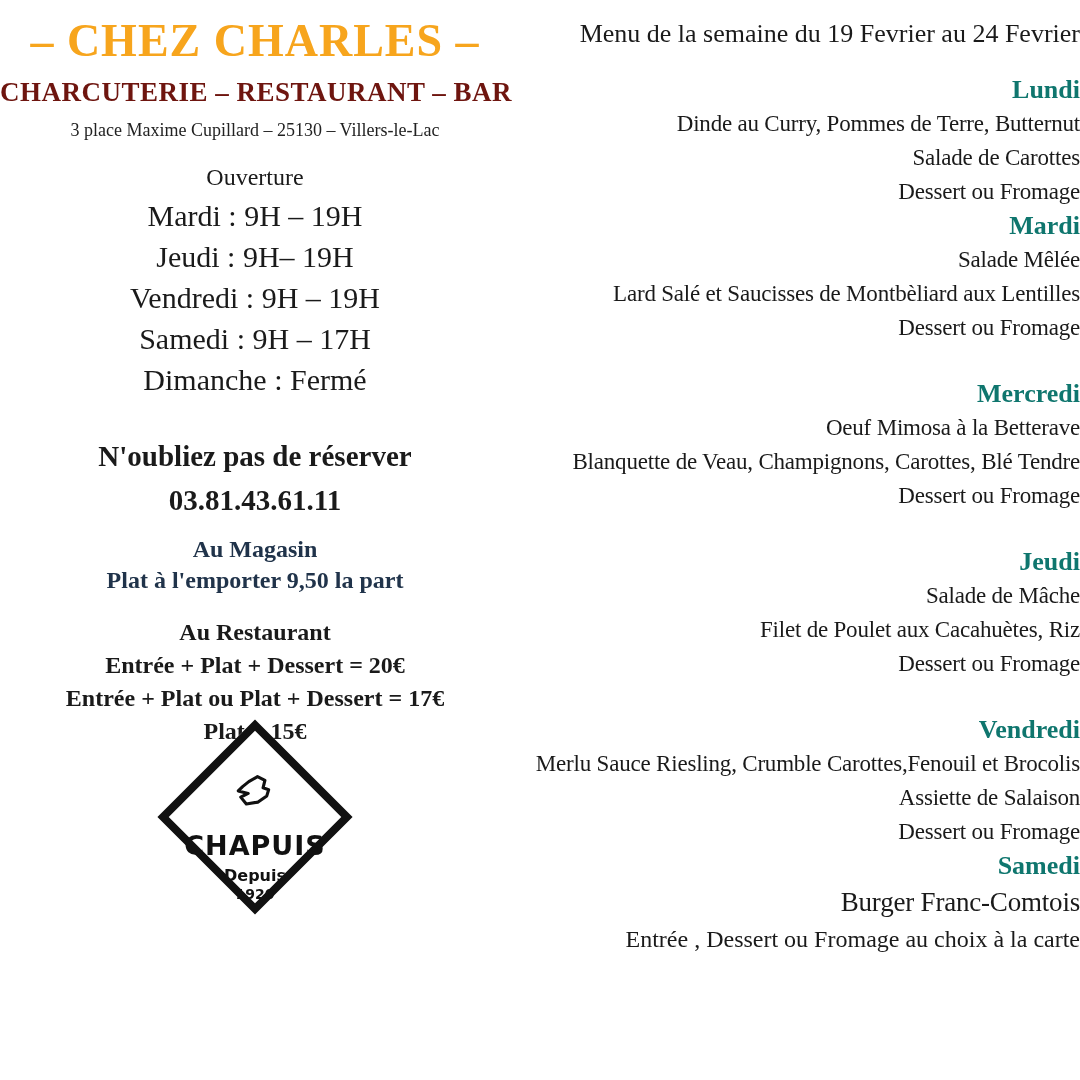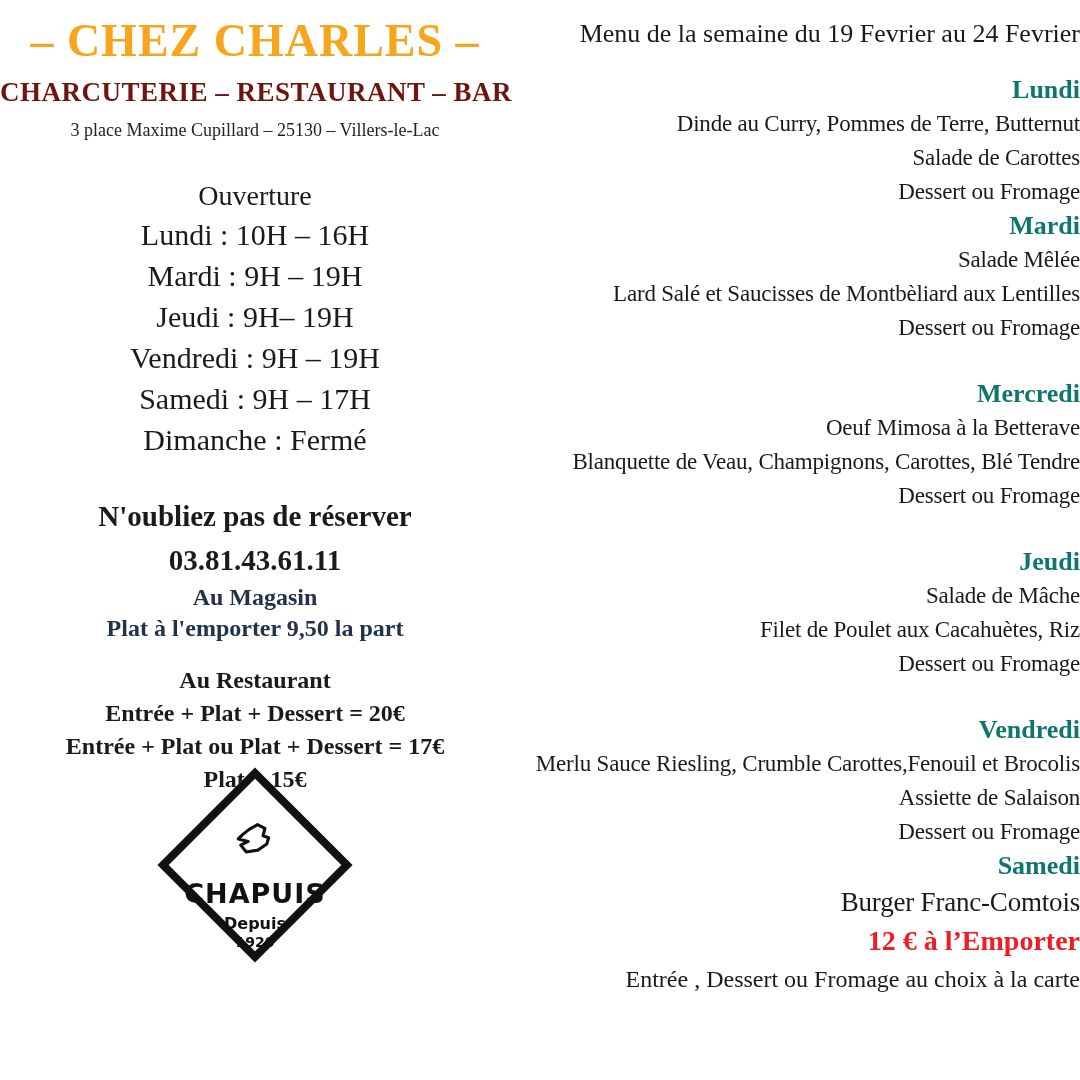--- a/index.html
+++ b/index.html
@@ -16,7 +16,7 @@
     font-size:27px;font-weight:700;color:#6E150F;letter-spacing:.5px;line-height:34px;margin-top:6px;white-space:nowrap;
   }
   .brand-address{font-size:18px;line-height:30px;margin-top:6px;color:#222;white-space:nowrap;}
-  .hours-title{font-size:28px;margin-top:33px;line-height:36px;text-align:center;}
+  .hours-title{font-size:24px;margin-top:14px;line-height:36px;text-align:center;}
   .hours-line{font-size:30px;line-height:41px;white-space:nowrap;}
   .reserve-block{margin-top:34px;}
   .reserve-line{font-size:29px;font-weight:700;line-height:44px;}

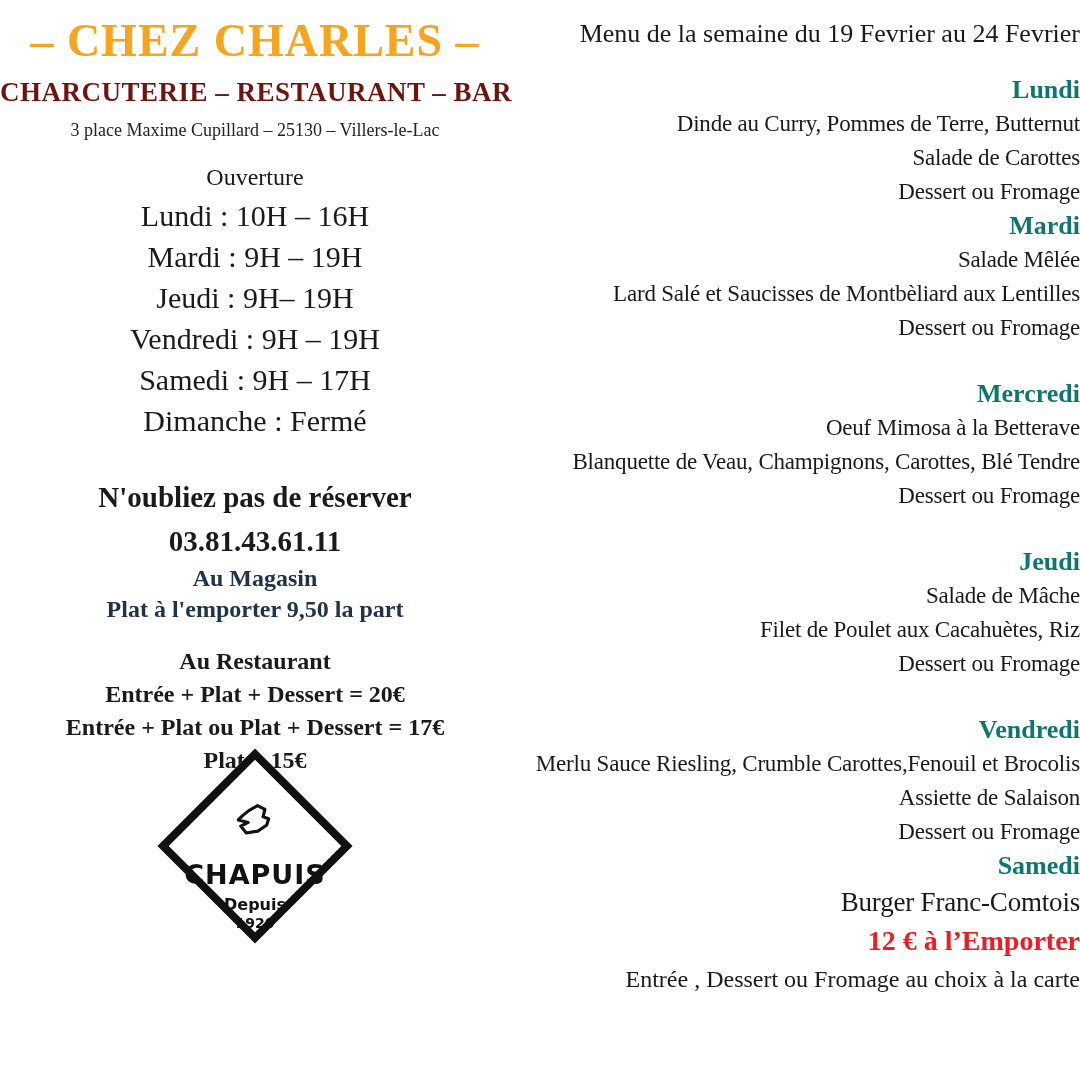--- a/index.html
+++ b/index.html
@@ -59,7 +59,6 @@
 
     <div class="hours-block">
       <div class="hours-title">Ouverture</div>
-      <div class="hours-line">Lundi : 10H – 16H</div>
       <div class="hours-line">Mardi : 9H – 19H</div>
       <div class="hours-line">Jeudi : 9H– 19H</div>
       <div class="hours-line">Vendredi : 9H – 19H</div>

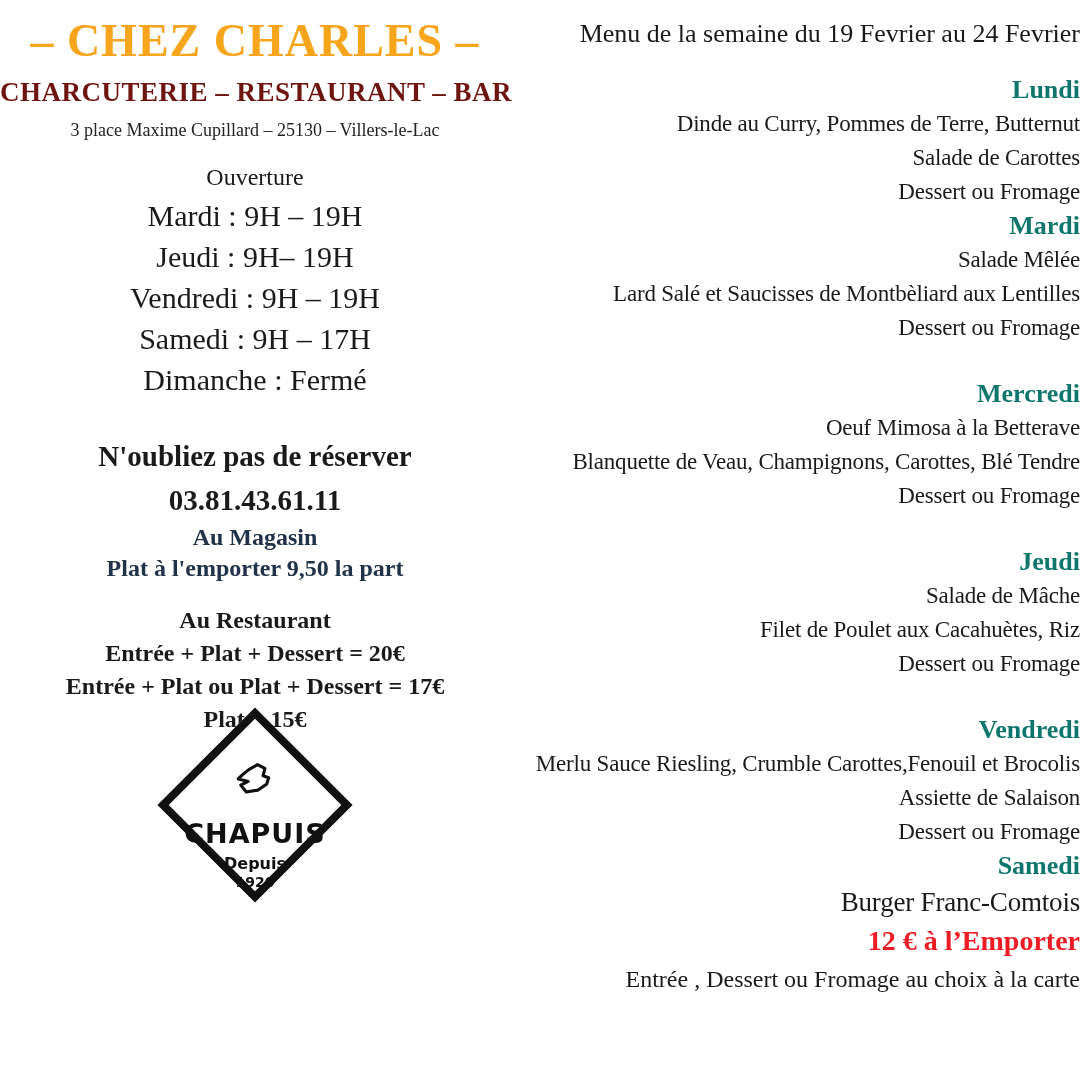--- a/index.html
+++ b/index.html
@@ -20,7 +20,7 @@
   .hours-line{font-size:30px;line-height:41px;white-space:nowrap;}
   .reserve-block{margin-top:34px;}
   .reserve-line{font-size:29px;font-weight:700;line-height:44px;}
-  .magasin-block{margin-top:0;color:#20334A;}
+  .magasin-block{margin-top:12px;color:#20334A;}
   .magasin-line{font-size:24px;font-weight:700;line-height:31px;white-space:nowrap;}
   .restaurant-block{margin-top:20px;}
   .restaurant-line{font-size:24px;font-weight:700;line-height:33px;white-space:nowrap;}

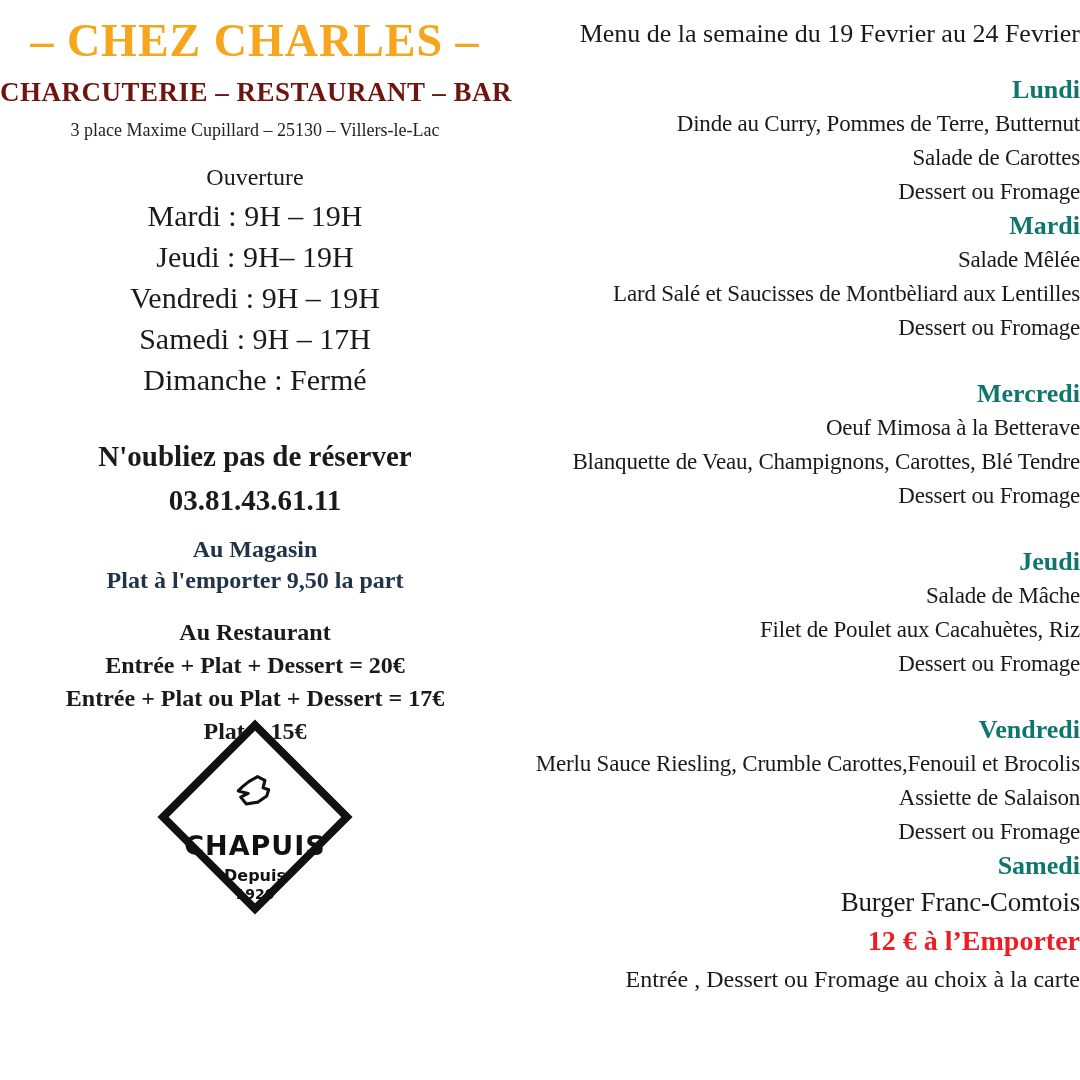--- a/index.html
+++ b/index.html
@@ -139,7 +139,6 @@
     <div class="day">
       <div class="day-name">Samedi</div>
       <div class="day-item burger-item">Burger Franc-Comtois</div>
-      <div class="red-price">12 € à l’Emporter</div>
       <div class="day-note">Entrée , Dessert ou Fromage au choix à la carte</div>
     </div>
   </div>

